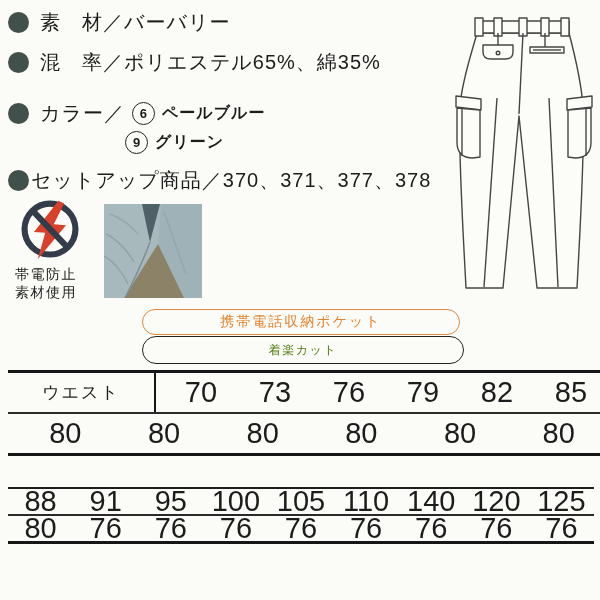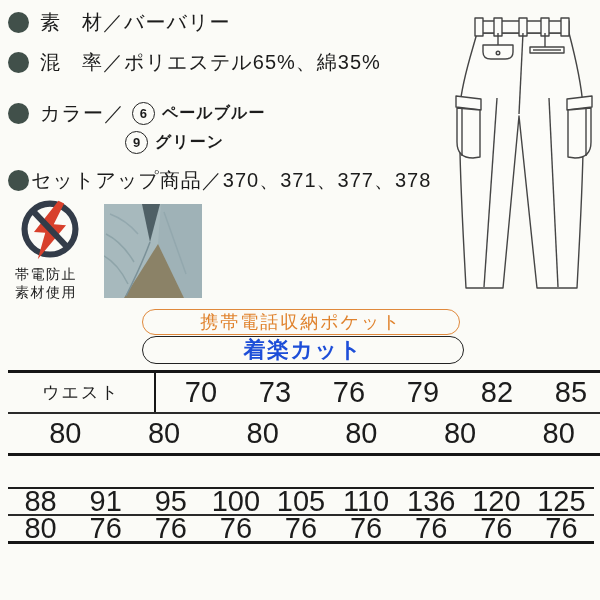--- a/index.html
+++ b/index.html
@@ -64,7 +64,7 @@
   .badge.phone{
     left:142px;top:309px;width:316px;height:24px;
     border:1.6px solid #e0893c;
-    color:#e0832e;font-size:18px;letter-spacing:2px;
+    color:#e0832e;font-size:14px;letter-spacing:2px;
   }
   .badge.kiraku{
     left:142px;top:336px;width:320px;height:26px;

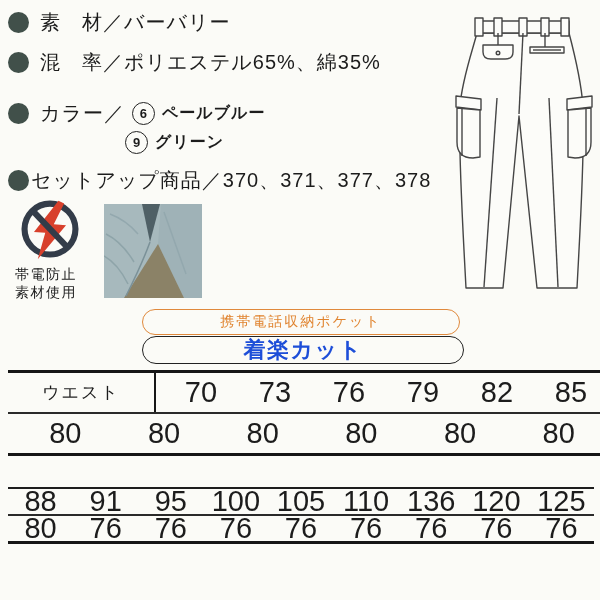--- a/index.html
+++ b/index.html
@@ -69,7 +69,7 @@
   .badge.kiraku{
     left:142px;top:336px;width:320px;height:26px;
     border:1.6px solid #222;
-    color:#1d4ed8;font-size:22px;font-weight:bold;letter-spacing:1.5px;
+    color:#4d7c0f;font-size:12px;font-weight:normal;letter-spacing:1.5px;
   }
 
   

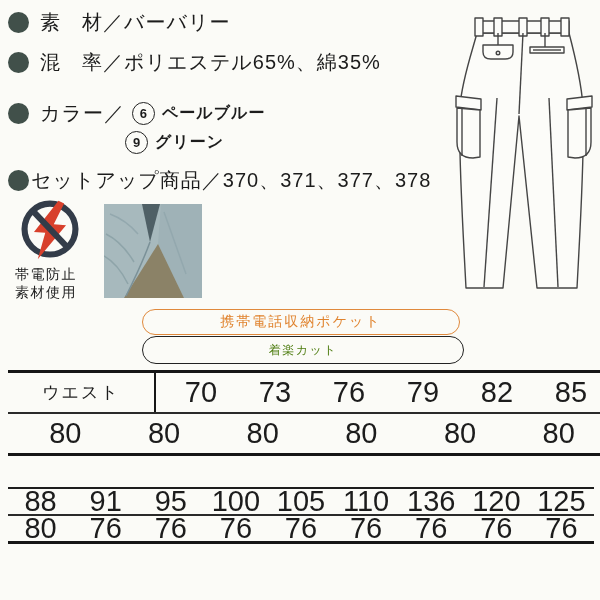--- a/index.html
+++ b/index.html
@@ -242,7 +242,7 @@
     <span class="t2-cell">100</span>
     <span class="t2-cell">105</span>
     <span class="t2-cell">110</span>
-    <span class="t2-cell">136</span>
+    <span class="t2-cell">140</span>
     <span class="t2-cell">120</span>
     <span class="t2-cell">125</span>
   </div>

